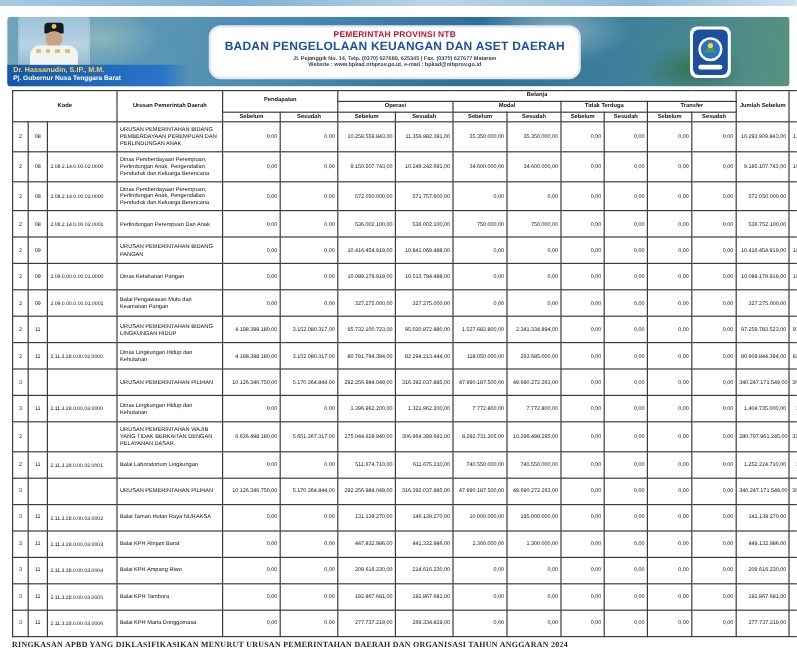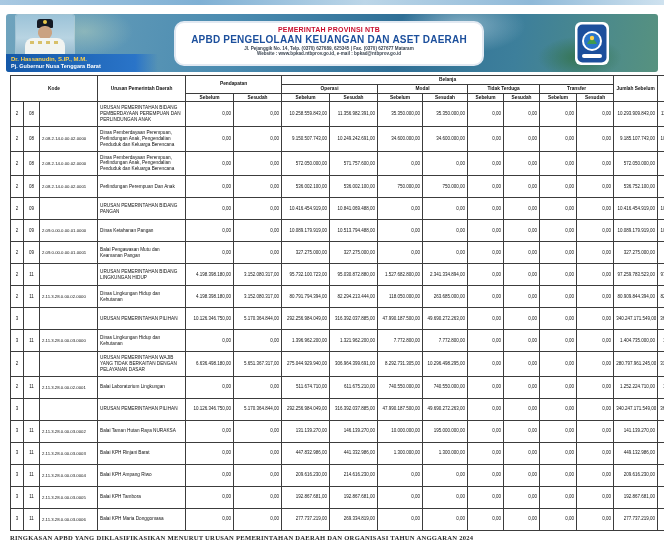--- a/index.html
+++ b/index.html
@@ -86,7 +86,7 @@
   </div>
   <div class="letterhead">
     <div class="l1">PEMERINTAH PROVINSI NTB</div>
-    <div class="l2">APBD PENGELOLAAN KEUANGAN DAN ASET DAERAH</div>
+    <div class="l2">BADAN PENGELOLAAN KEUANGAN DAN ASET DAERAH</div>
     <div class="l3">Jl. Pejanggik No. 14, Telp. (0370) 627689, 625345 | Fax. (0370) 627677 Mataram</div>
     <div class="l4">Website : www.bpkad.ntbprov.go.id, e-mail : bpkad@ntbprov.go.id</div>
   </div>

